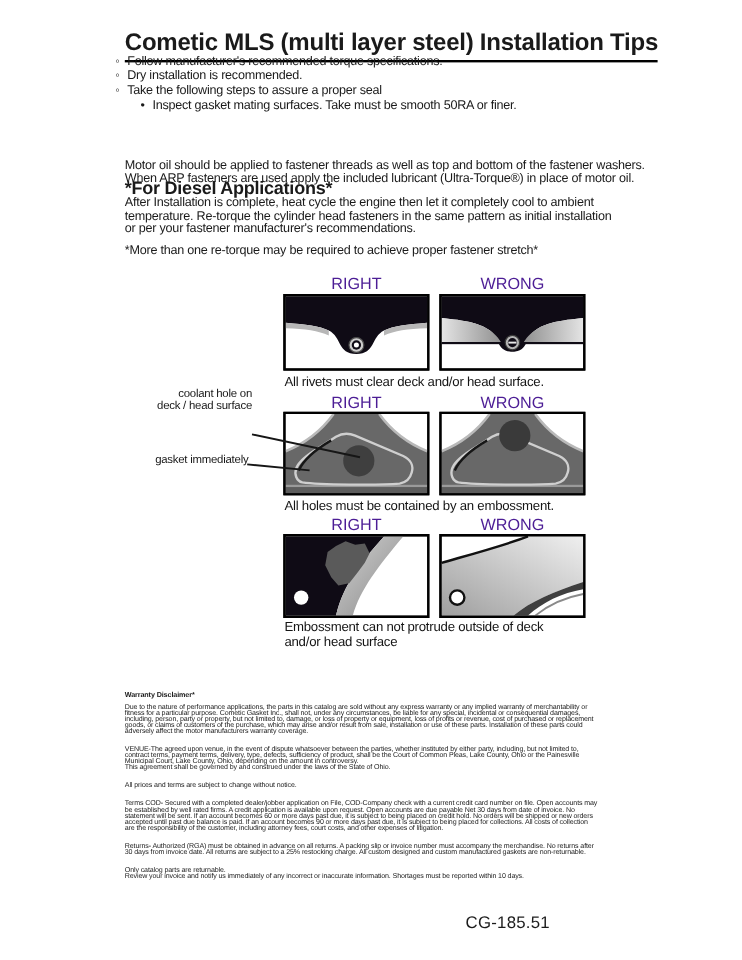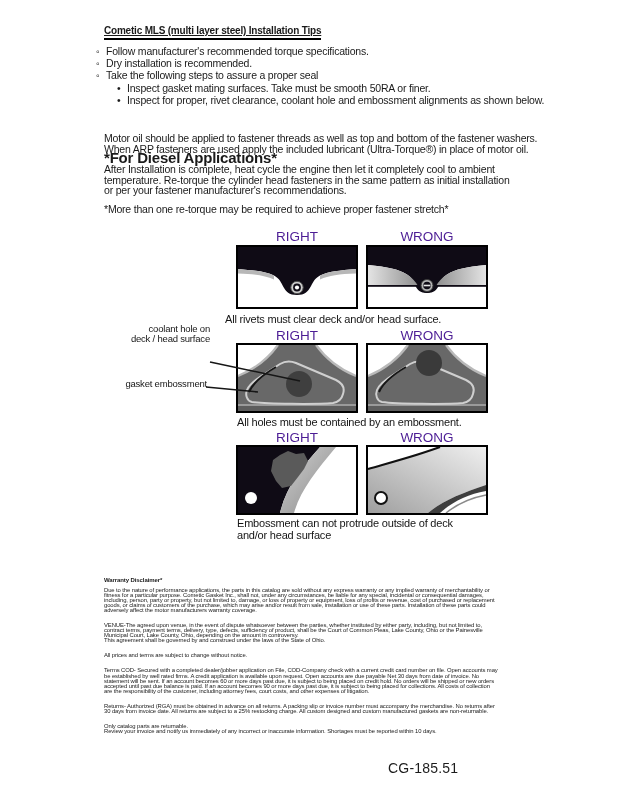--- a/index.html
+++ b/index.html
@@ -10,8 +10,8 @@
   .abs{position:absolute;}
   
   #title{
-    left:104px;top:25px;font-size:10px;font-weight:bold;letter-spacing:-0.2px;
-    border-bottom:2px solid #000;padding-bottom:2px;white-space:nowrap;text-decoration:underline;
+    left:104px;top:25px;font-size:20px;font-weight:bold;letter-spacing:-0.2px;
+    border-bottom:2px solid #000;padding-bottom:2px;white-space:nowrap;
   }
   
   #bullets{left:96px;top:45px;font-size:10.5px;letter-spacing:-0.2px;line-height:12.2px;}

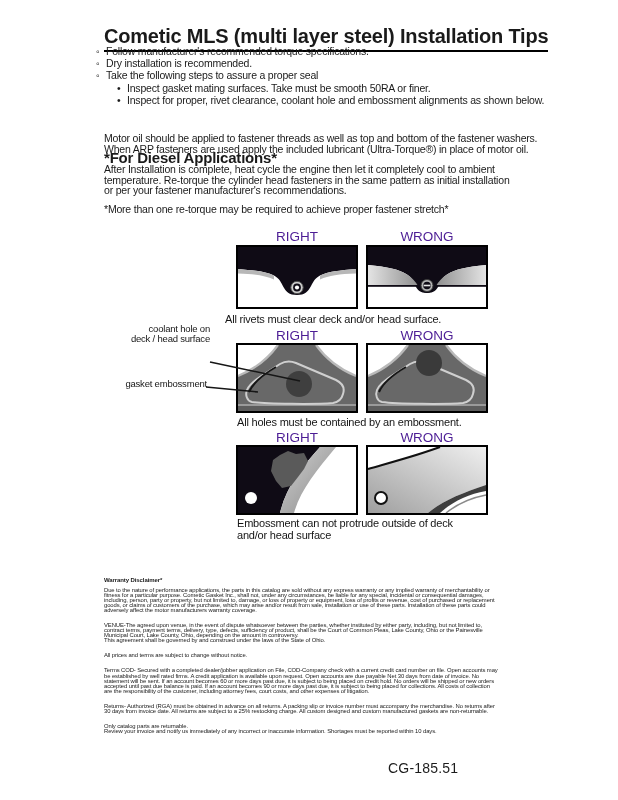--- a/index.html
+++ b/index.html
@@ -50,7 +50,6 @@
     <div class="b-item">Dry installation is recommended.</div>
     <div class="b-item">Take the following steps to assure a proper seal</div>
     <div class="sb-item">Inspect gasket mating surfaces.  Take must be smooth 50RA or finer.</div>
-    <div class="sb-item">Inspect for proper, rivet clearance, coolant hole and embossment alignments as shown below.</div>
   </div>
 
   <div id="diesel-heading" class="abs">*For Diesel Applications*</div>

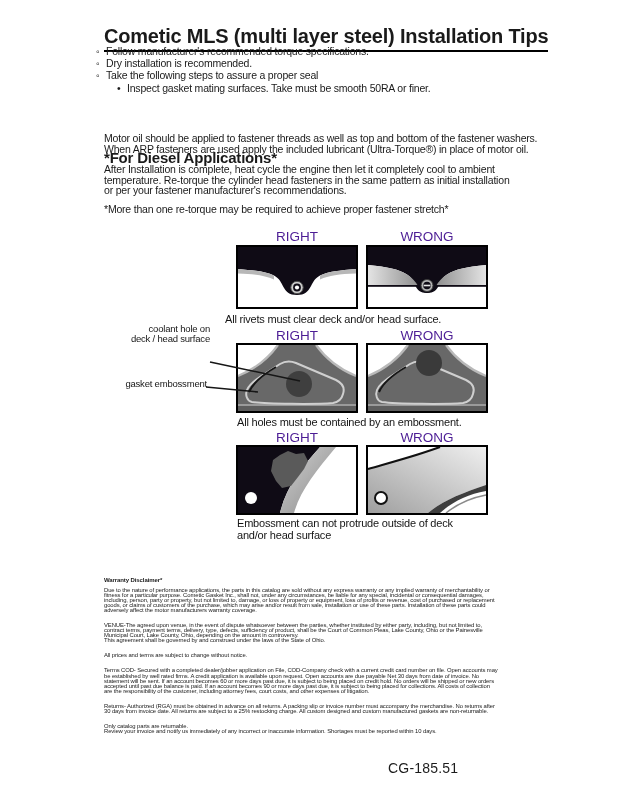--- a/index.html
+++ b/index.html
@@ -97,7 +97,7 @@
     <rect x="1" y="1" width="120" height="62" fill="none" stroke="#000" stroke-width="2"></rect>
   </svg>
 
-  <div class="abs cap" style="left:225px;top:313px;">All rivets must clear deck and/or head surface.</div>
+  <div class="abs cap" style="left:237px;top:313px;">All rivets must clear deck and/or head surface.</div>
 
   <div class="abs rw-label" style="left:236px;top:328px;">RIGHT</div>
   <div class="abs rw-label" style="left:366px;top:328px;">WRONG</div>

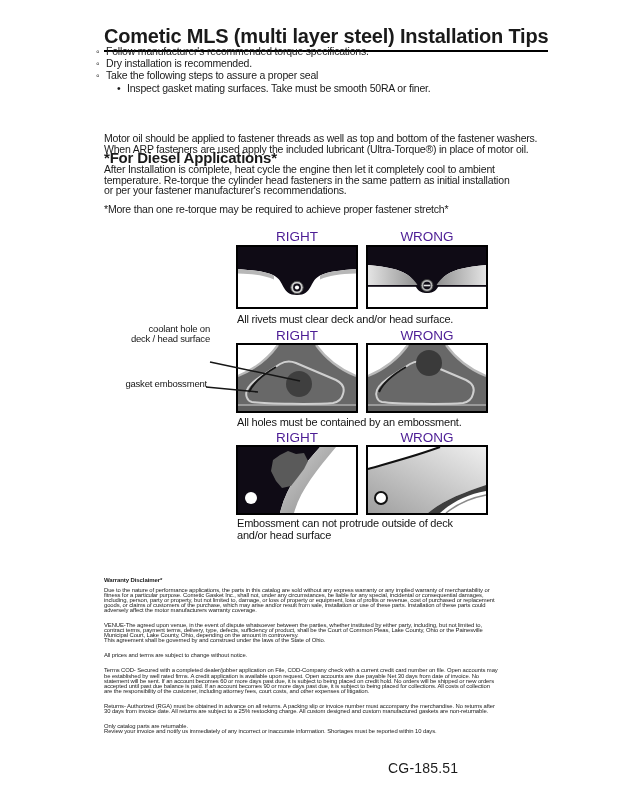--- a/index.html
+++ b/index.html
@@ -104,7 +104,7 @@
 
   <div class="abs ann" style="left:112px;top:324px;width:98px;">coolant hole on
 deck / head surface</div>
-  <div class="abs ann" style="left:112px;top:379px;width:95px;">gasket embossment</div>
+  <div class="abs ann" style="left:112px;top:379px;width:95px;">gasket immediately</div>
 
   <svg class="abs panel" style="left:236px;top:343px;" width="122" height="70" viewBox="0 0 122 70">
     <rect x="1" y="1" width="120" height="68" fill="#ffffff" stroke="#000" stroke-width="2"></rect>

